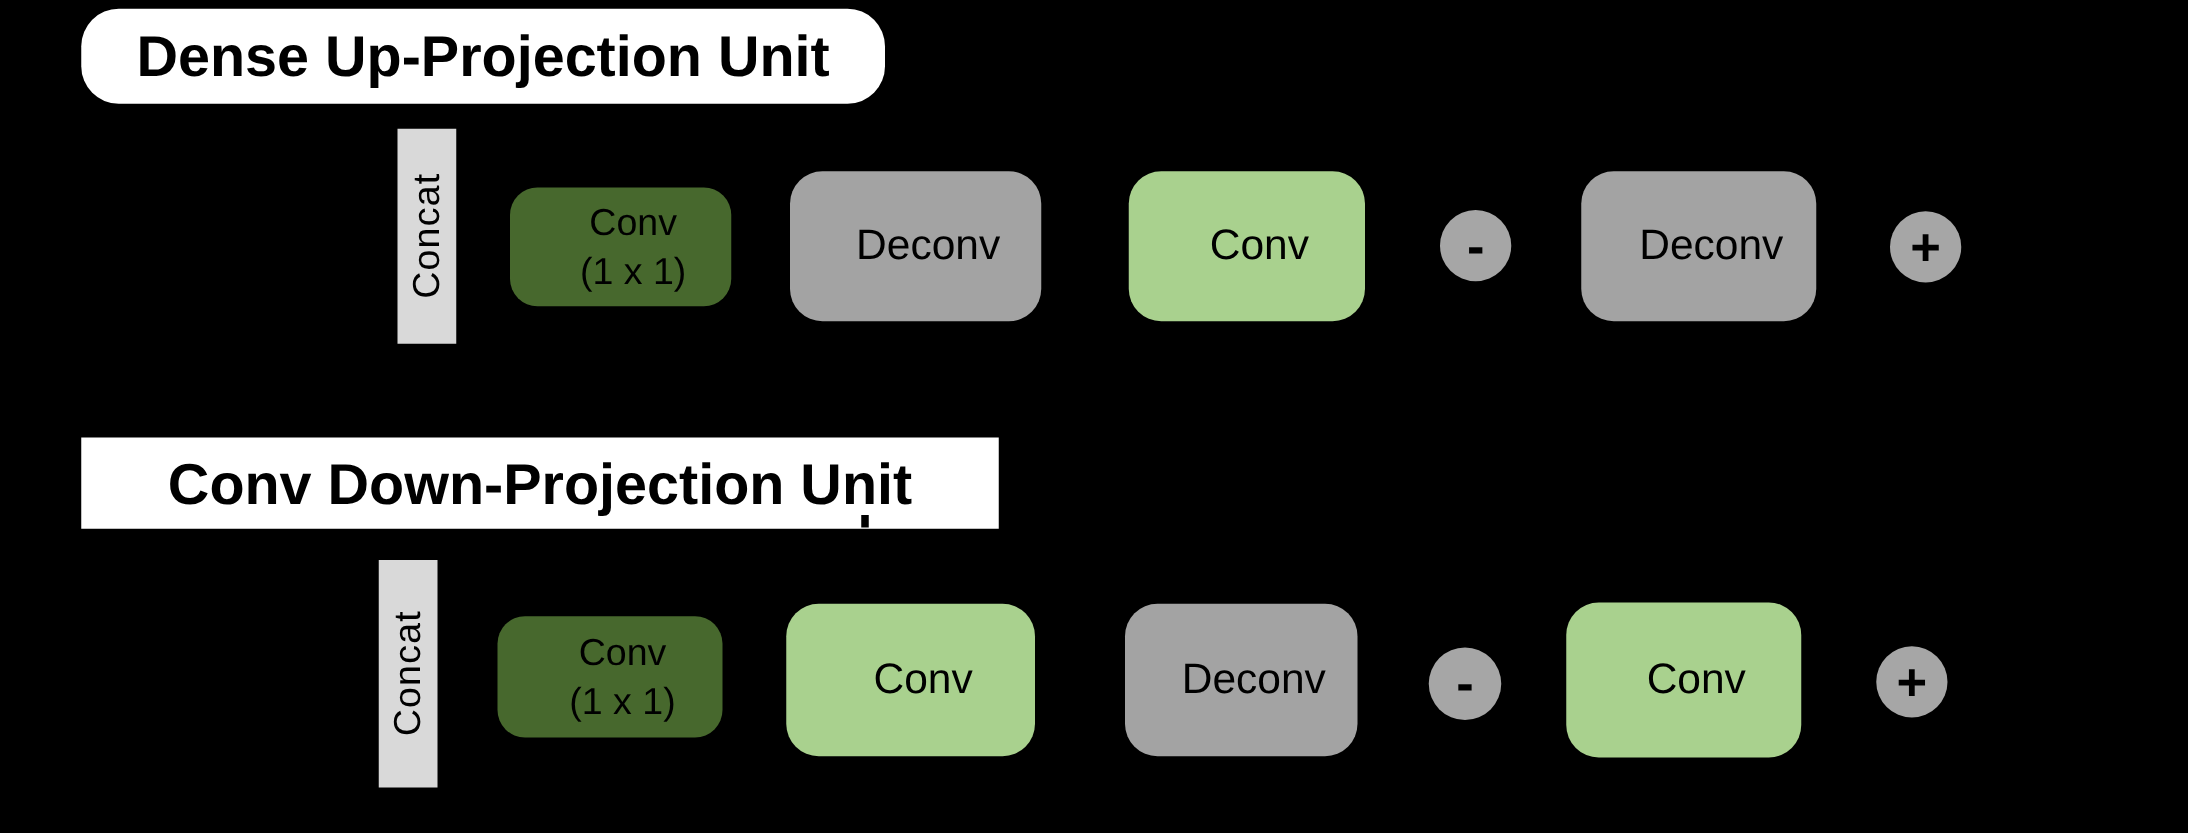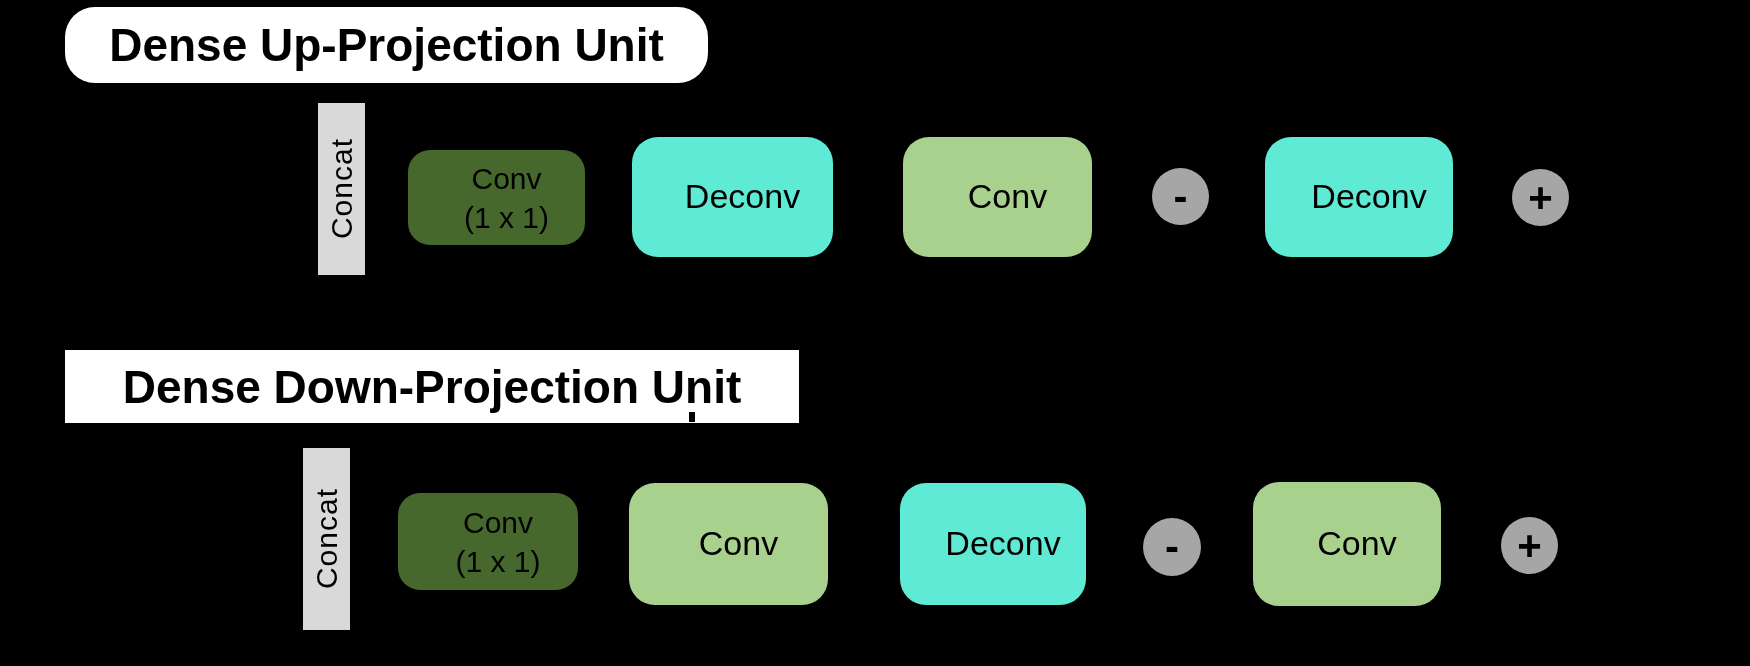--- a/index.html
+++ b/index.html
@@ -29,7 +29,7 @@
   .block .lbl-sm{font-size:30px;line-height:1.3;color:#000;}
   .dark-green{background:#47682d;border-radius:22px;}
   .light-green{background:#a9d18e;border-radius:26px;}
-  .blue{background:#5eead4;border-radius:26px;}
+  .blue{background:#a3a3a3;border-radius:26px;}
   .op-circle{
     background:#a6a6a6;border-radius:50%;
     display:flex;align-items:center;justify-content:center;

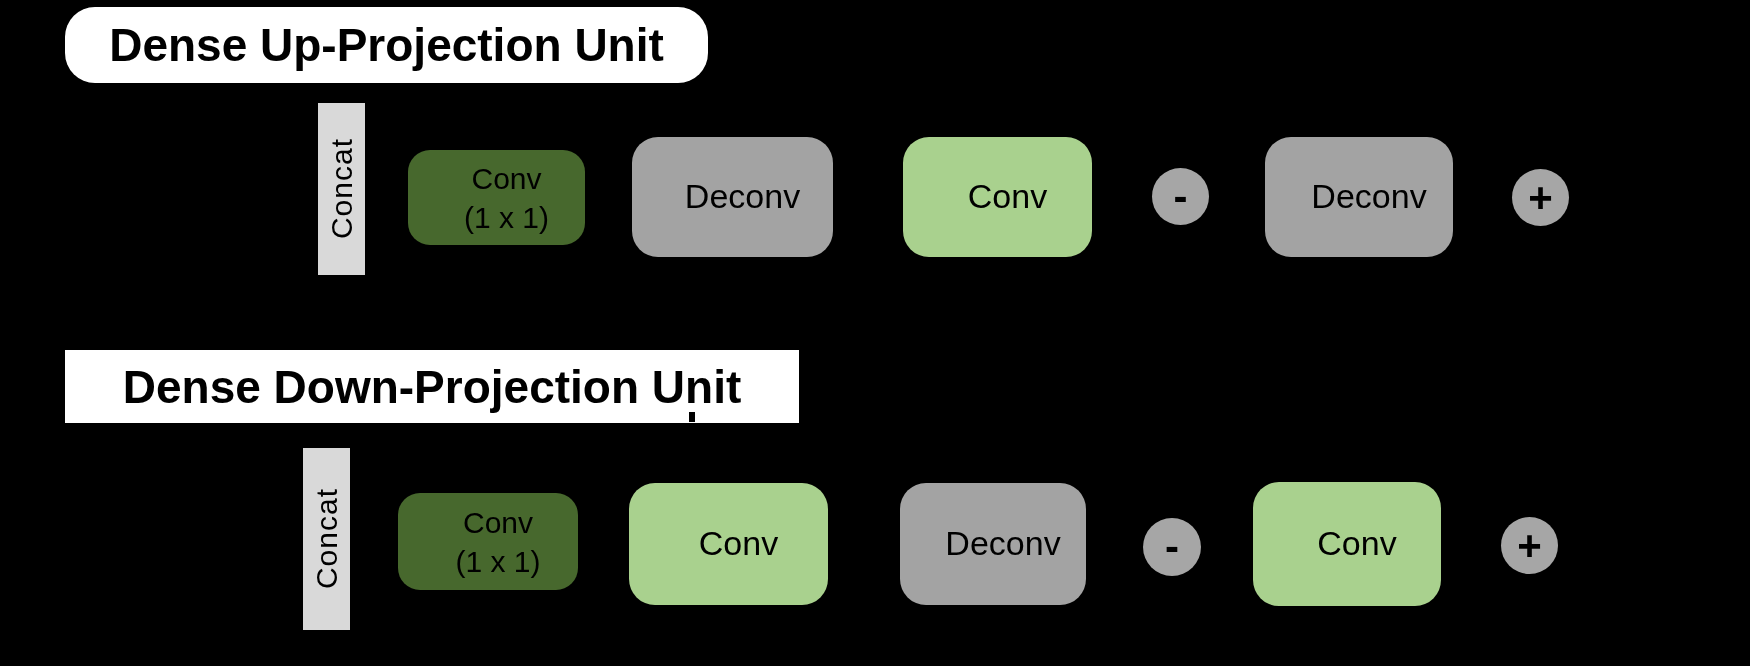--- a/index.html
+++ b/index.html
@@ -102,7 +102,7 @@
 
   <section>
     <div class="abs title-box u1-title">
-      <span class="title-text">Dense Down-Projection Unit</span>
+      <span class="title-text">Conv Down-Projection Unit</span>
     </div>
     <div class="abs tick u1-tick"></div>
 

